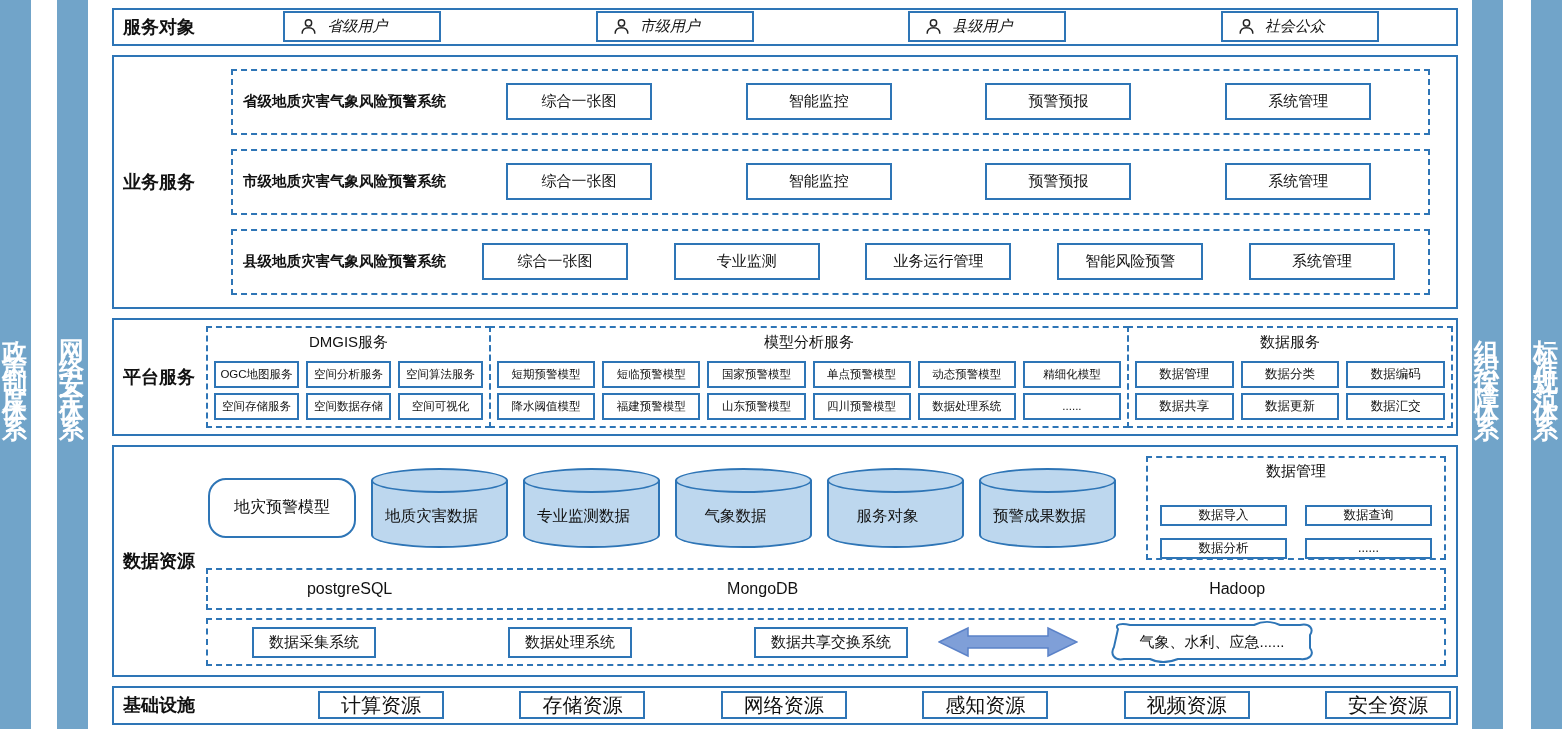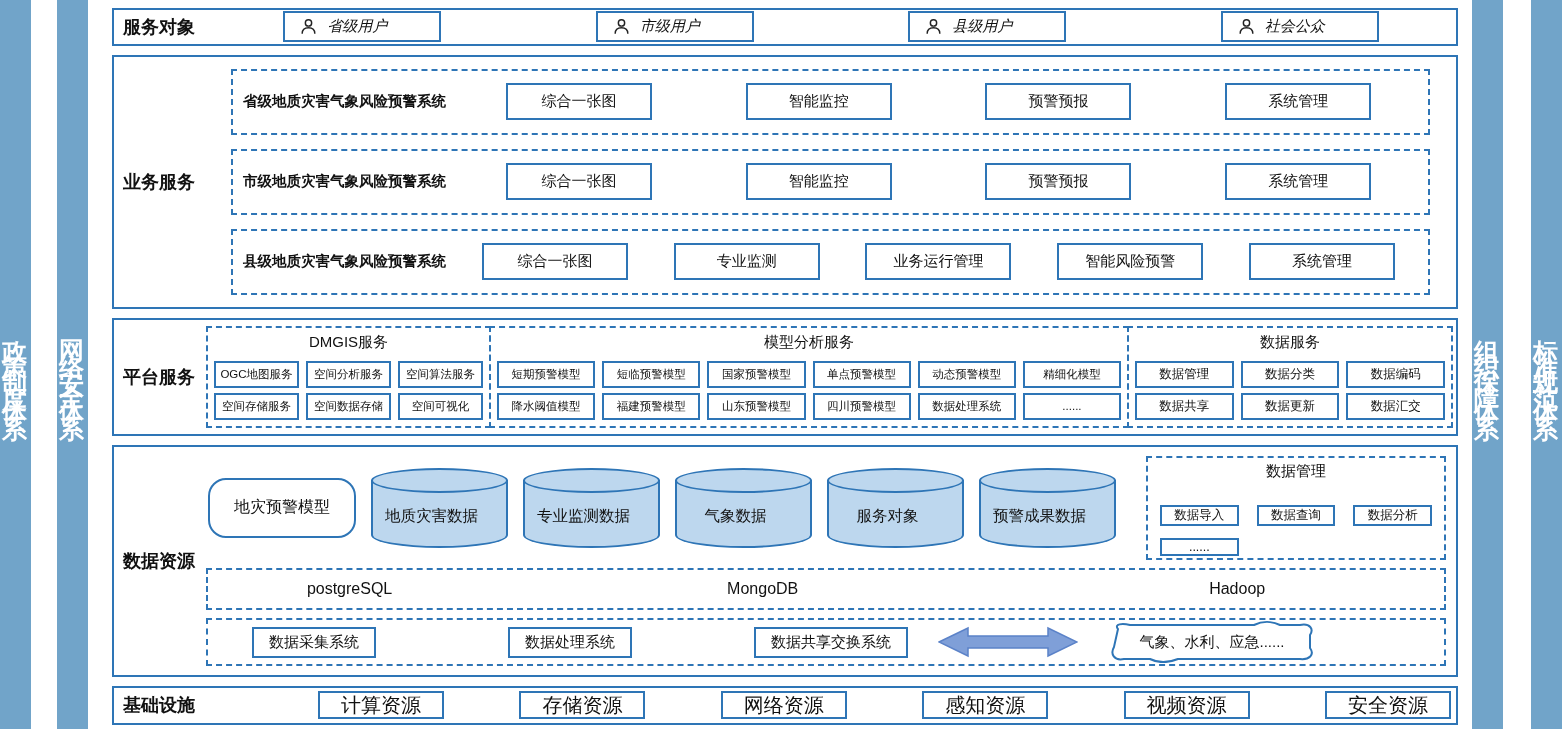--- a/index.html
+++ b/index.html
@@ -64,7 +64,7 @@
   .cyl-label{position:absolute;left:0;right:16px;top:38px;text-align:center;font-size:15.5px;z-index:3;}
   .dm-box{border:2px dashed var(--blue);margin-left:auto;width:300px;height:104px;padding:4px 12px 8px 12px;display:flex;flex-direction:column;}
   .dm-title{text-align:center;font-size:15px;padding-bottom:4px;}
-  .dm-grid{display:grid;grid-template-columns:1fr 1fr 1fr;gap:12px 18px;flex:1;margin-top:20px;}
+  .dm-grid{display:grid;grid-template-columns:1fr 1fr;gap:12px 18px;flex:1;margin-top:20px;}
   .dm-item{border:2px solid var(--blue);display:flex;align-items:center;justify-content:center;font-size:12.5px;}
   .d-db{border:2px dashed var(--blue);height:42px;position:relative;font-size:16px;}
   .db-name{position:absolute;top:50%;transform:translateY(-50%);}

